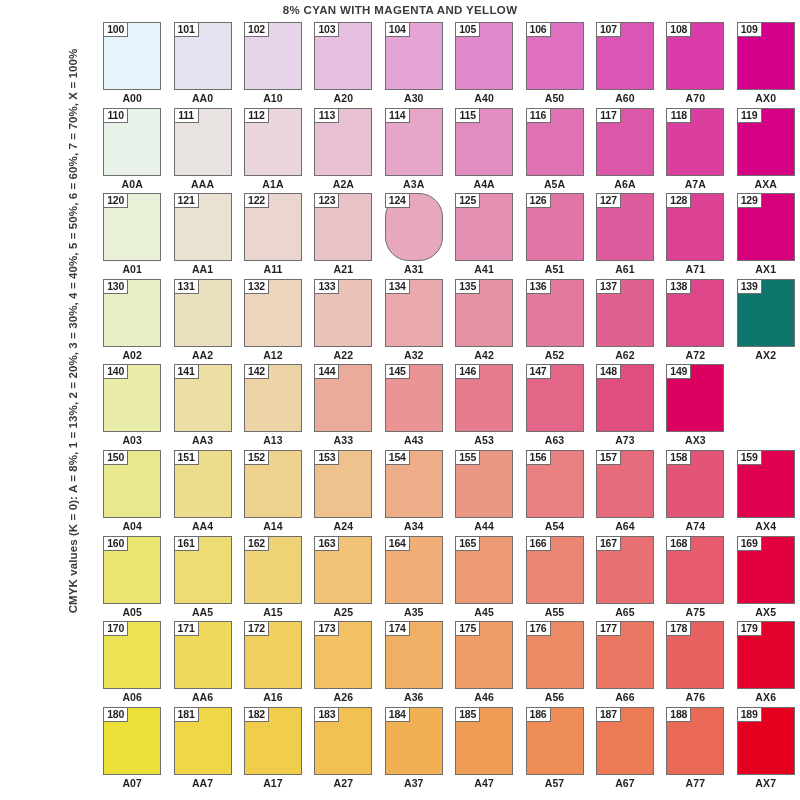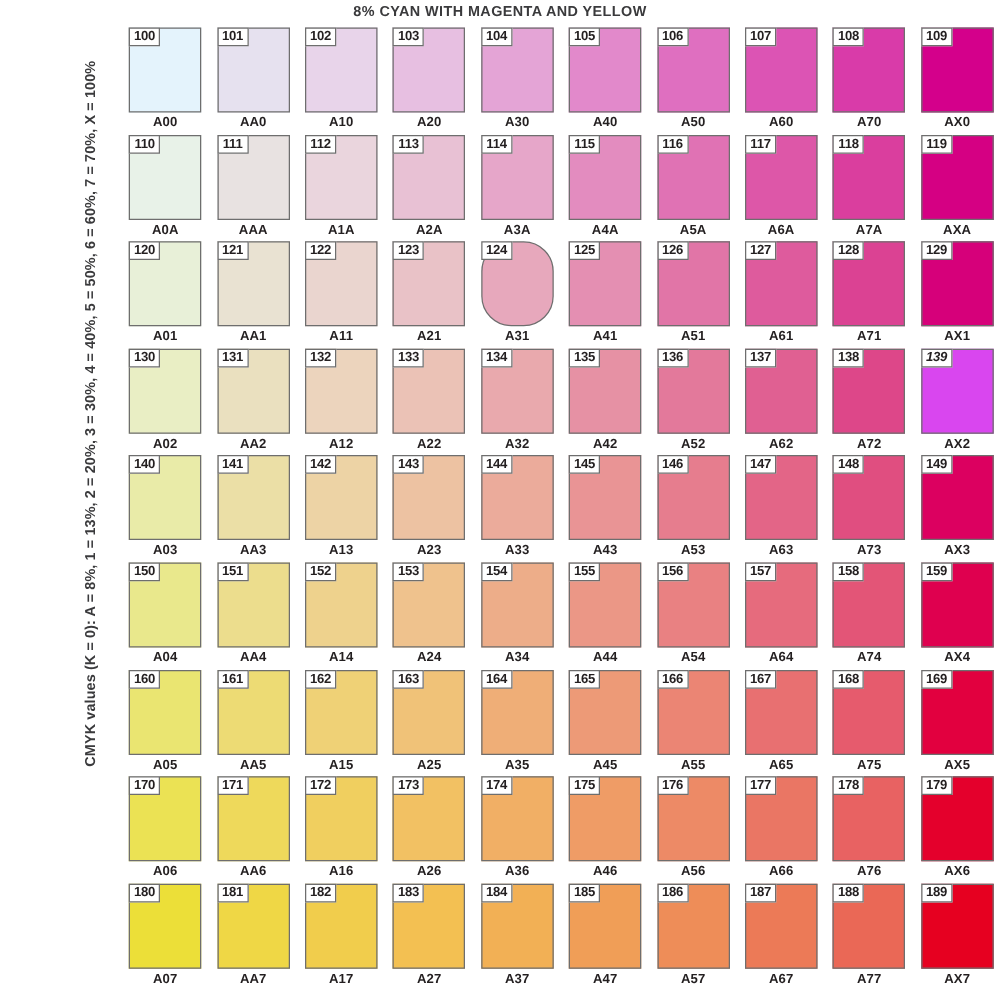--- a/index.html
+++ b/index.html
@@ -366,7 +366,7 @@
           <div class="swatch-code">A72</div>
         </div>
         <div class="swatch-cell">
-          <div class="swatch-chip" style="background: #d946ef; font-style: italic;">
+          <div class="swatch-chip" style="background: #0f766e;">
             <div class="swatch-number">139</div>
           </div>
           <div class="swatch-code">AX2</div>

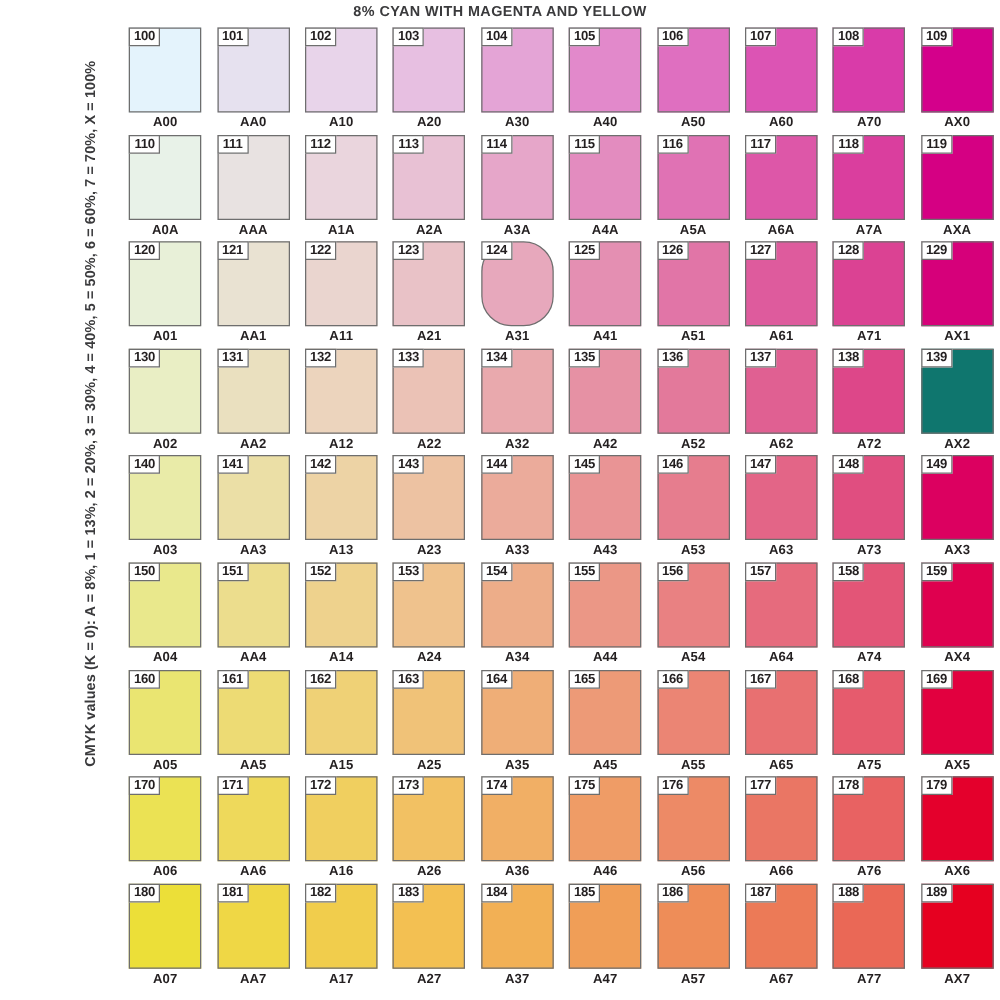--- a/index.html
+++ b/index.html
@@ -392,12 +392,6 @@
           <div class="swatch-code">A13</div>
         </div>
         <div class="swatch-cell">
-          <div class="swatch-chip" style="background: rgb(237, 194, 162);">
-            <div class="swatch-number">143</div>
-          </div>
-          <div class="swatch-code">A23</div>
-        </div>
-        <div class="swatch-cell">
           <div class="swatch-chip" style="background: rgb(235, 171, 155);">
             <div class="swatch-number">144</div>
           </div>

